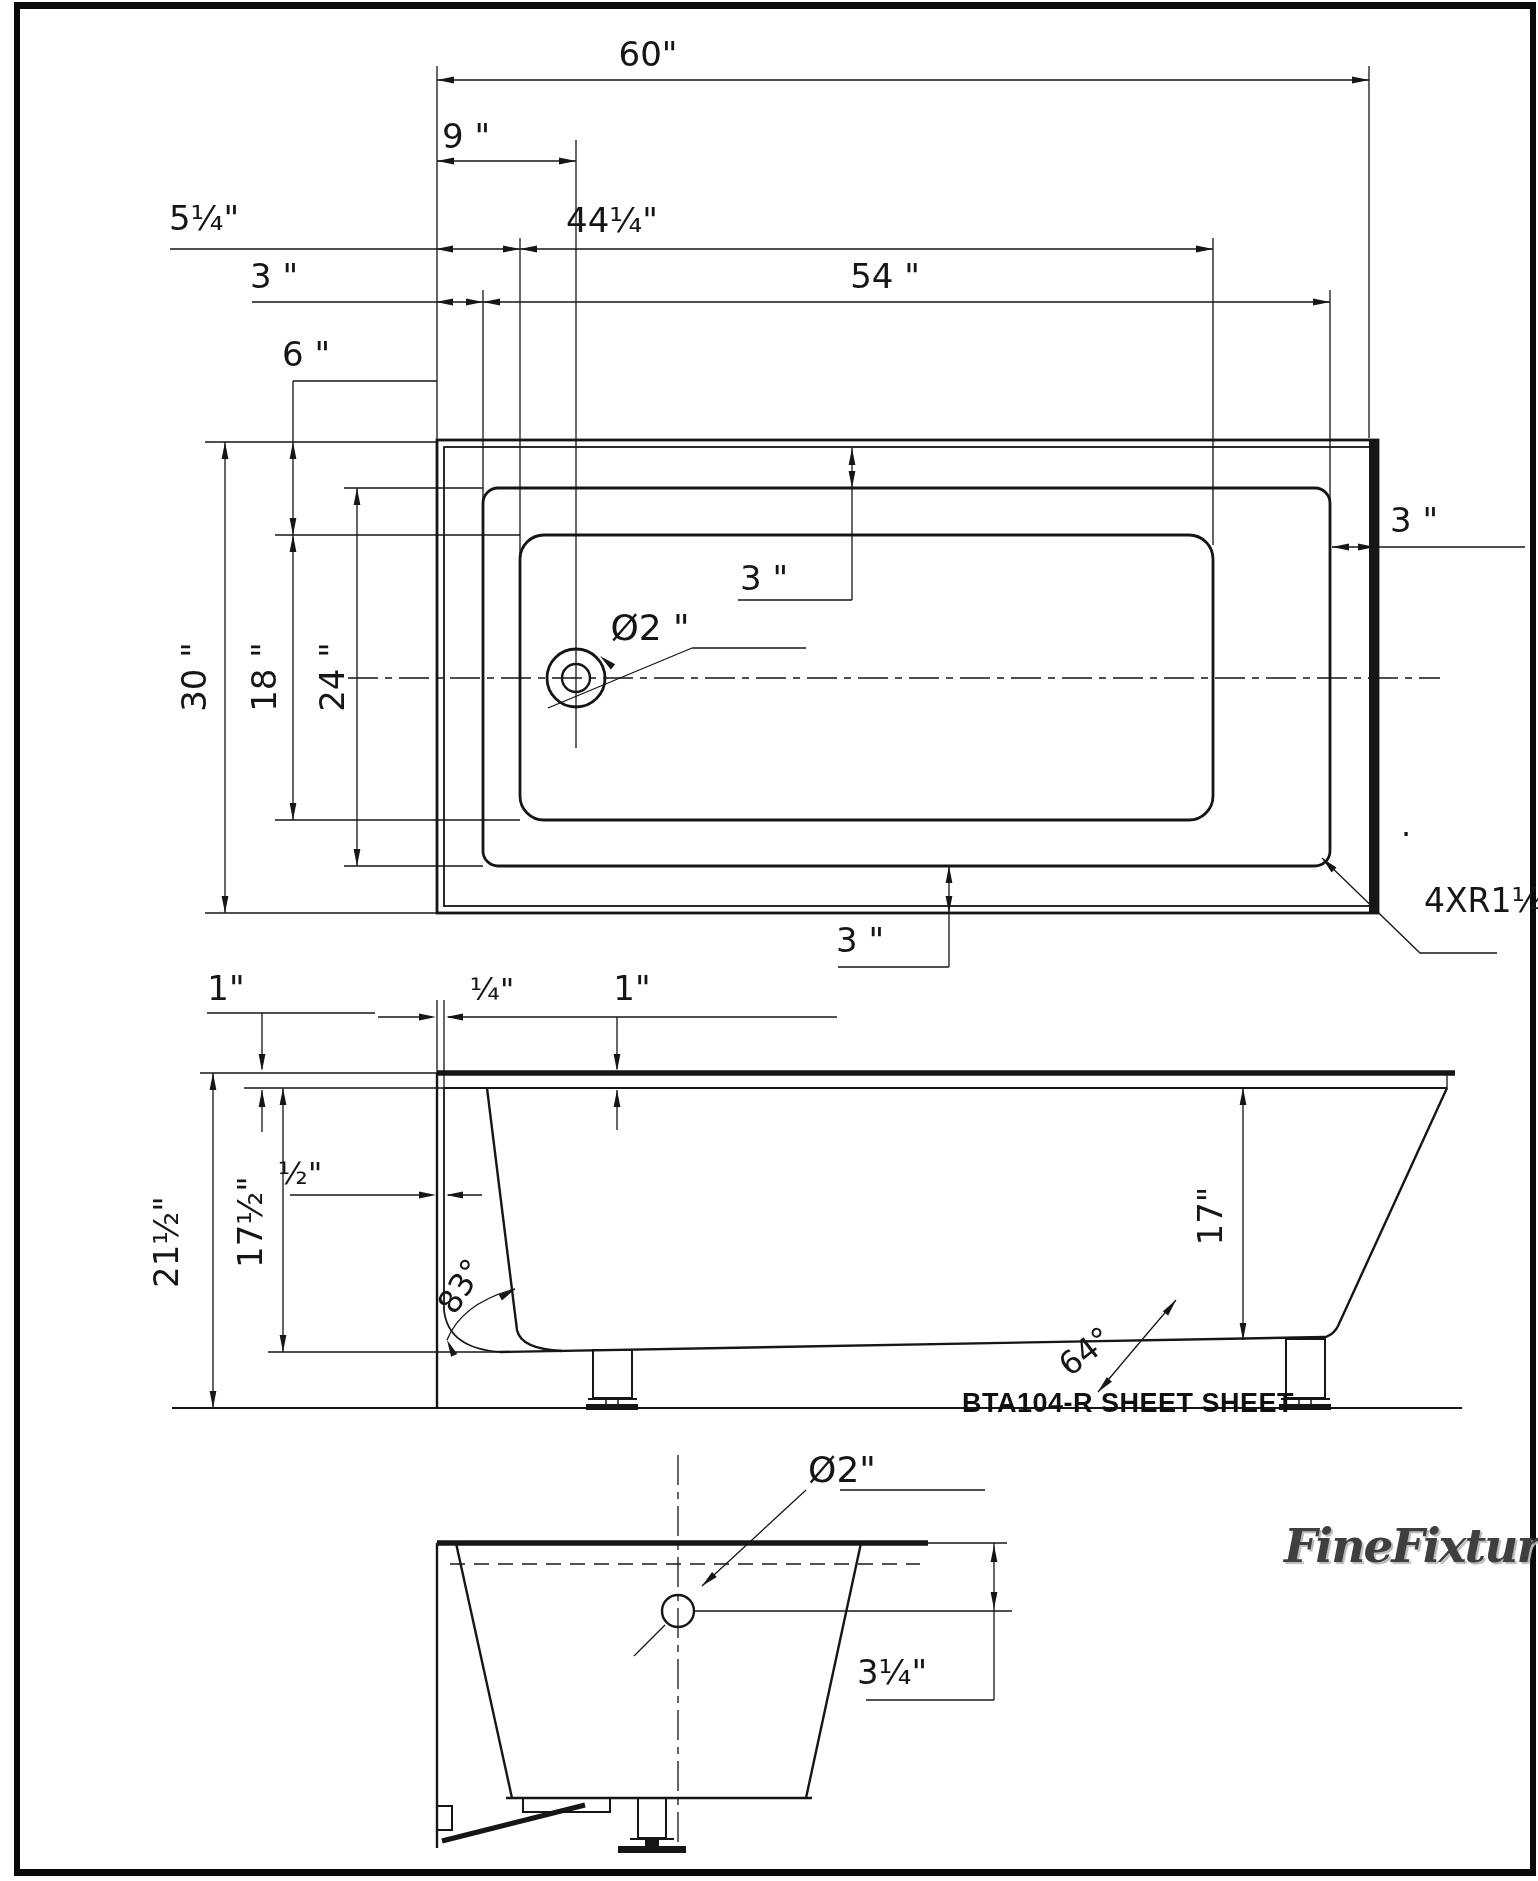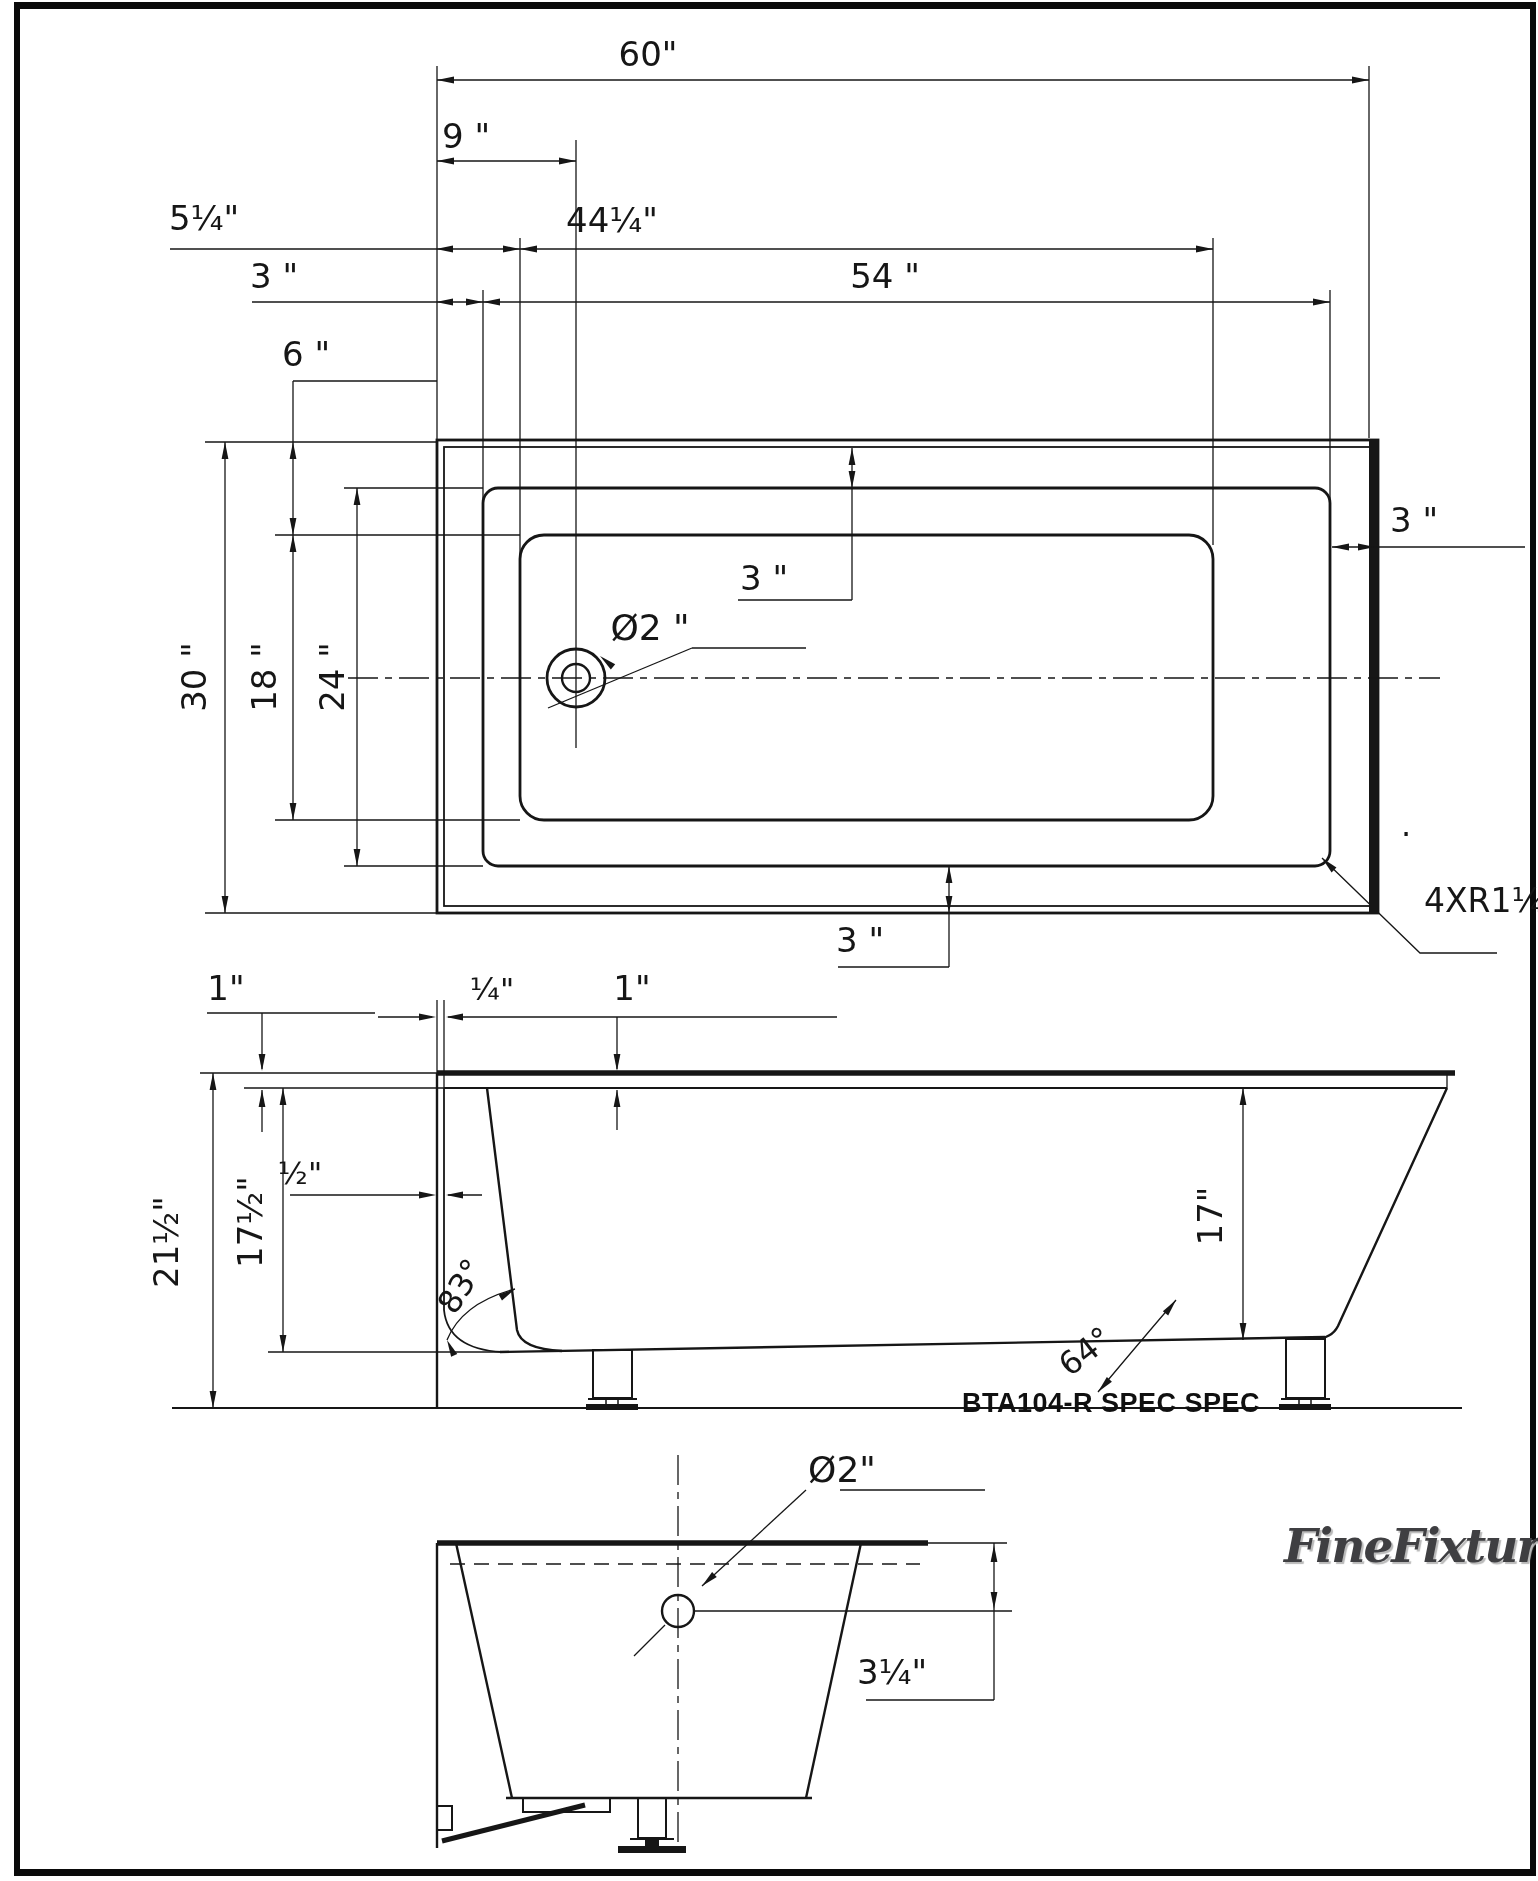--- a/index.html
+++ b/index.html
@@ -260,7 +260,7 @@
       </g>
 </svg>
 
-<div id="title-block" class="hud">BTA104-R SPEC SPEC</div>
+<div id="title-block" class="hud">BTA104-R SHEET SHEET</div>
 <div id="brand-logo" class="hud">FineFixtures</div>
 </div>
 

